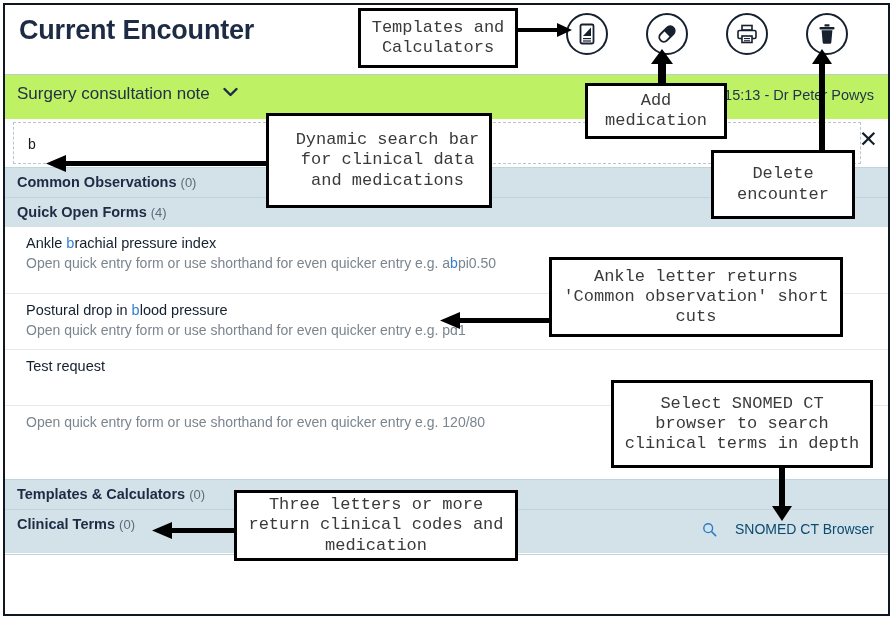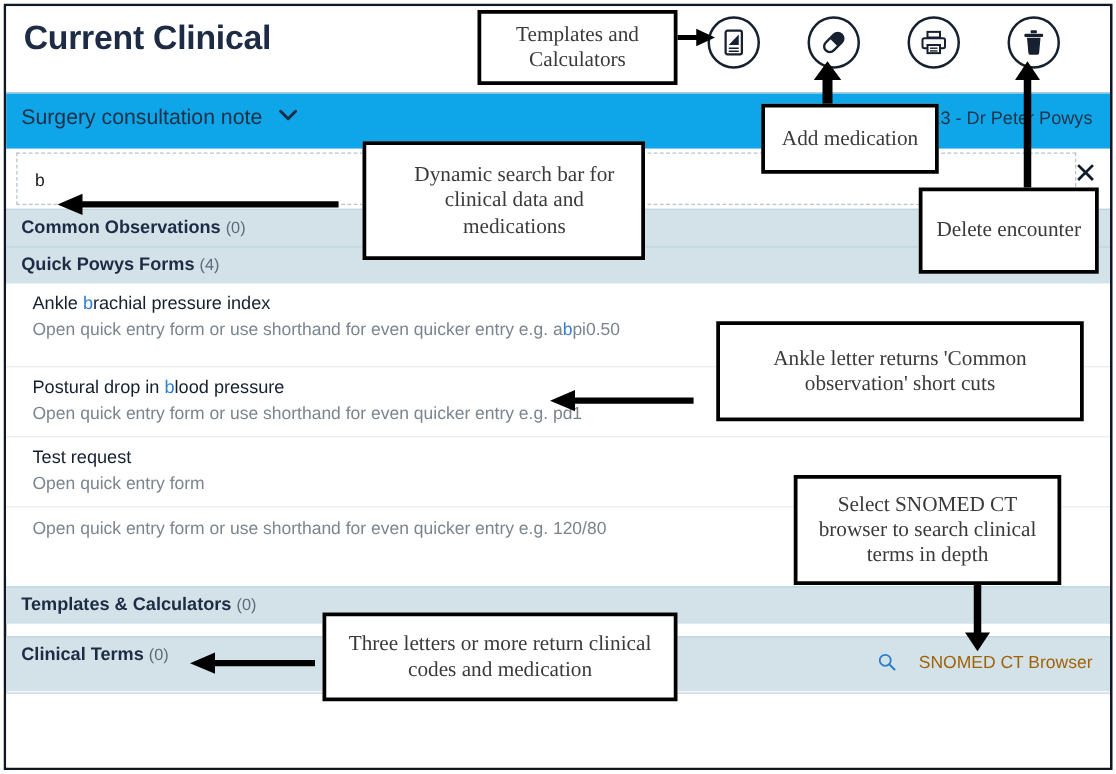--- a/index.html
+++ b/index.html
@@ -205,7 +205,7 @@
   <div class="window-frame">
 
     <div class="title-area">
-      <div class="page-title">Current Clinical</div>
+      <div class="page-title">Current Encounter</div>
 
       <div class="icon-btn" style="left:561px; top:8px;">
         <span>

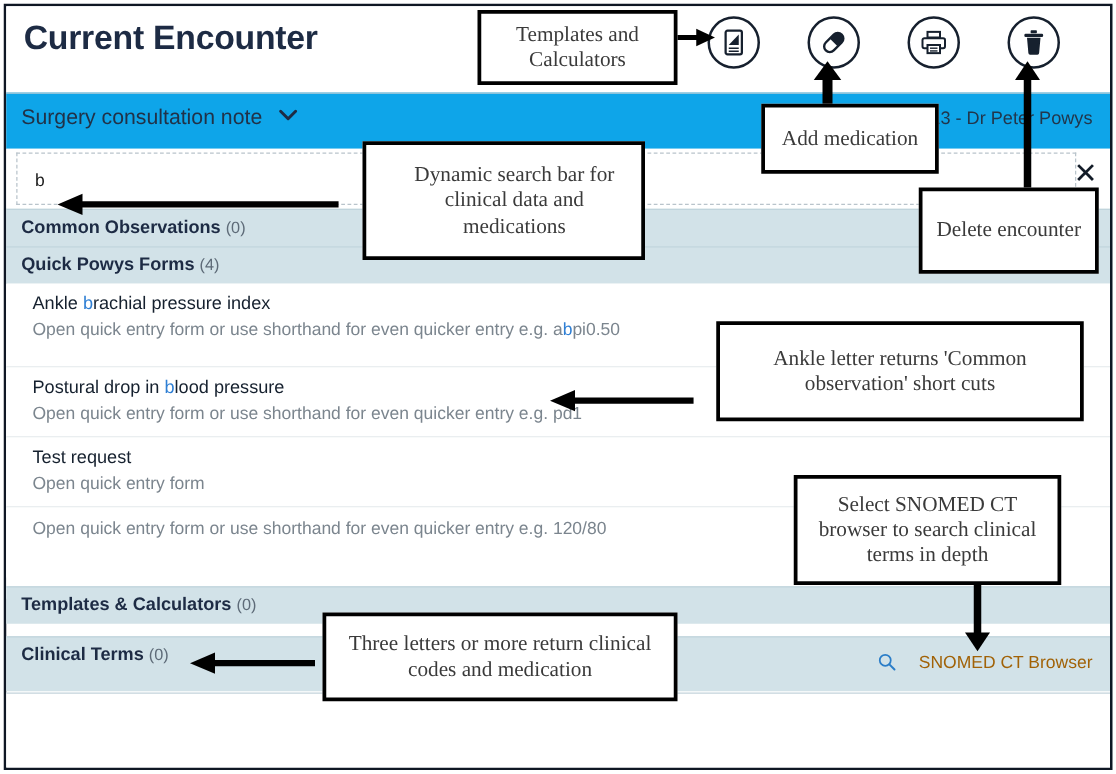--- a/index.html
+++ b/index.html
@@ -187,13 +187,12 @@
     align-items: center;
     justify-content: center;
     text-align: center;
-    font-family: Liberation Serif, serif;
+    font-family: Liberation Mono, monospace;
     font-size: 17px;
     color: #3a3a3a;
     line-height: 1.18;
     padding: 3px 8px;
     z-index: 40;
-    margin-left: 24px;
   }
   .arrow { position: absolute; z-index: 39; }
   .arrow svg { display: block; }

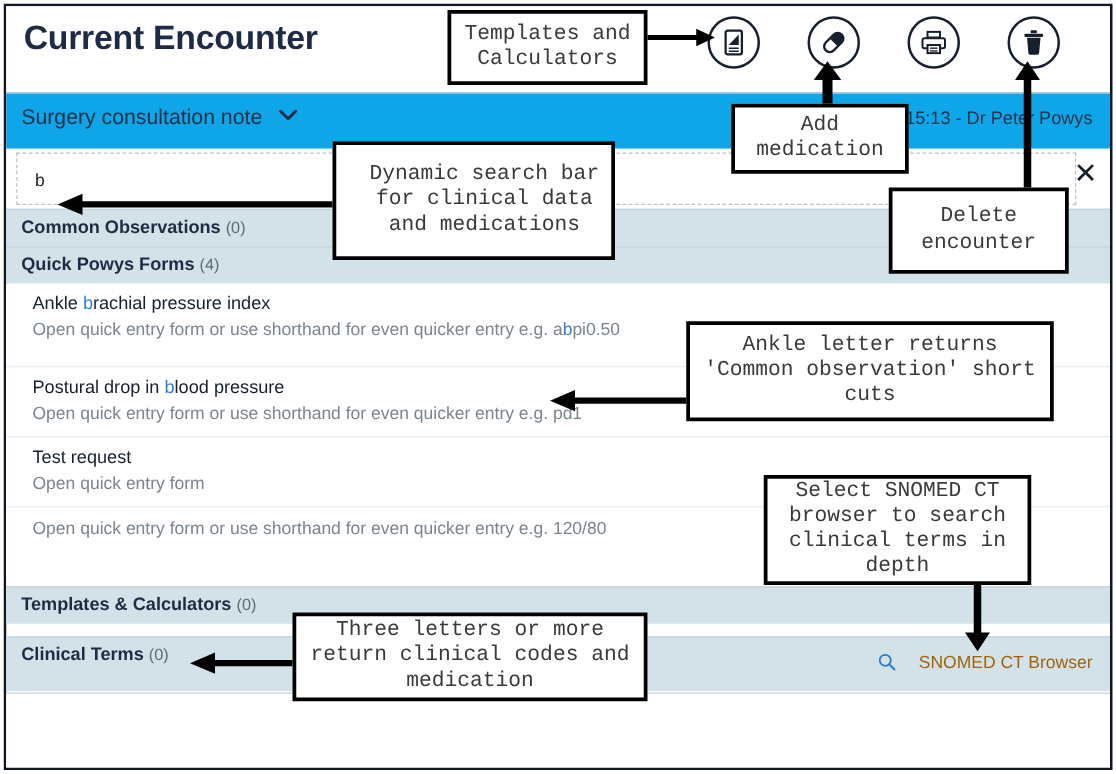--- a/index.html
+++ b/index.html
@@ -56,7 +56,7 @@
   .encounter-header {
     position: absolute;
     left: 0; top: 69px; right: 0; height: 45px;
-    background: #0ea5e9;
+    background: #bef264;
     border-top: 1px solid #b7cdd6;
   }
   .note-type {

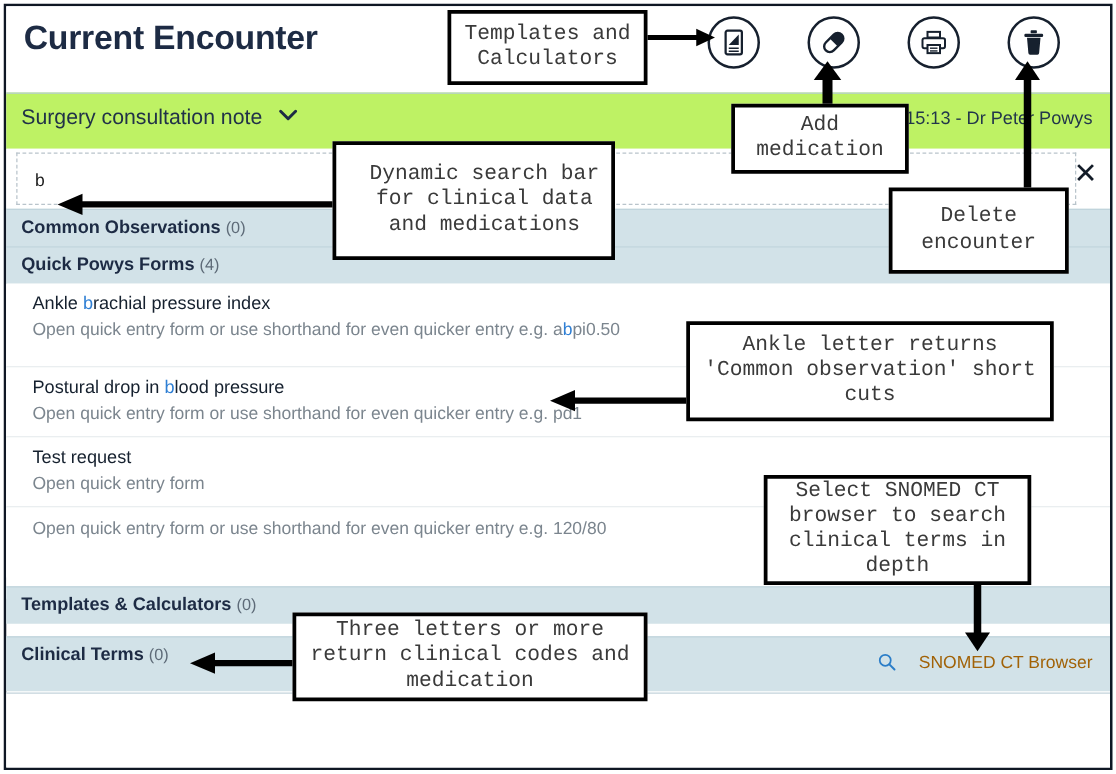--- a/index.html
+++ b/index.html
@@ -279,7 +279,7 @@
 
     <div class="section-head" style="top:192px;">
       <div class="sh-label">
-        <span>Quick Powys Forms</span>
+        <span>Quick Open Forms</span>
         <span class="sh-count">(4)</span>
       </div>
     </div>

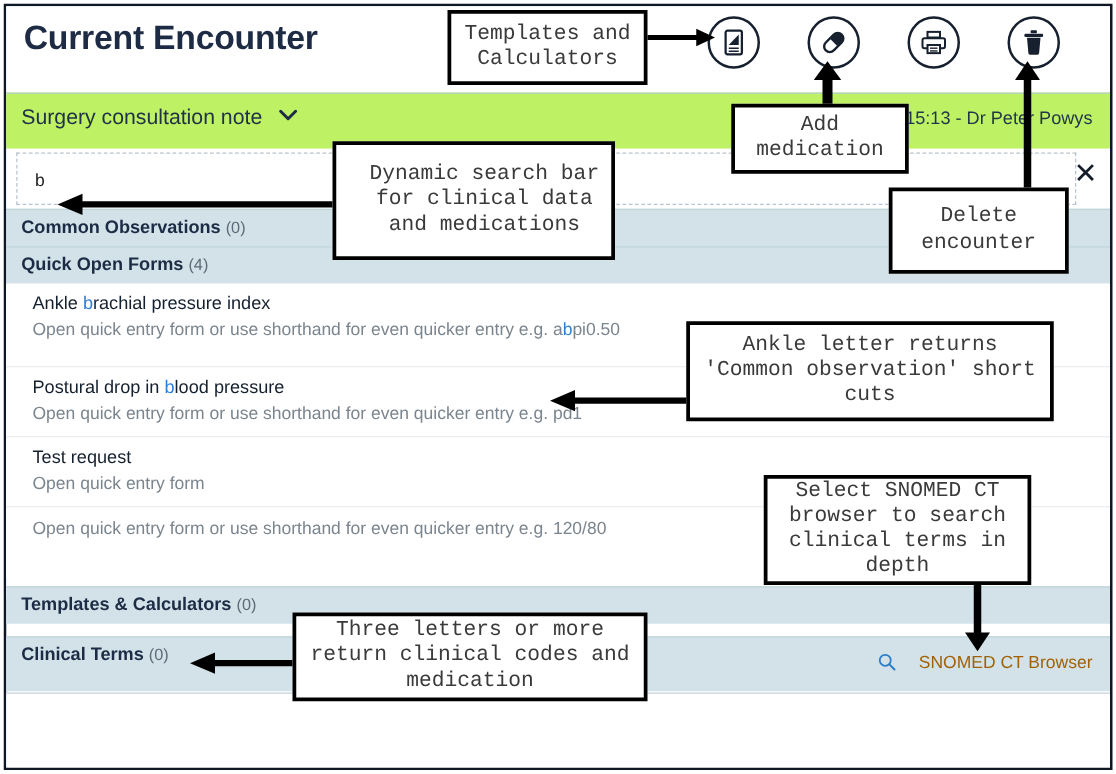--- a/index.html
+++ b/index.html
@@ -295,7 +295,6 @@
       </div>
       <div class="result-item" style="height:56px;">
         <div class="ri-title"><span>Test request</span></div>
-        <div class="ri-sub"><span>Open quick entry form</span></div>
       </div>
       <div class="result-item" style="height:56px;">
         <div class="ri-sub"><span>Open quick entry form or use shorthand for even quicker entry e.g. 120/80</span></div>

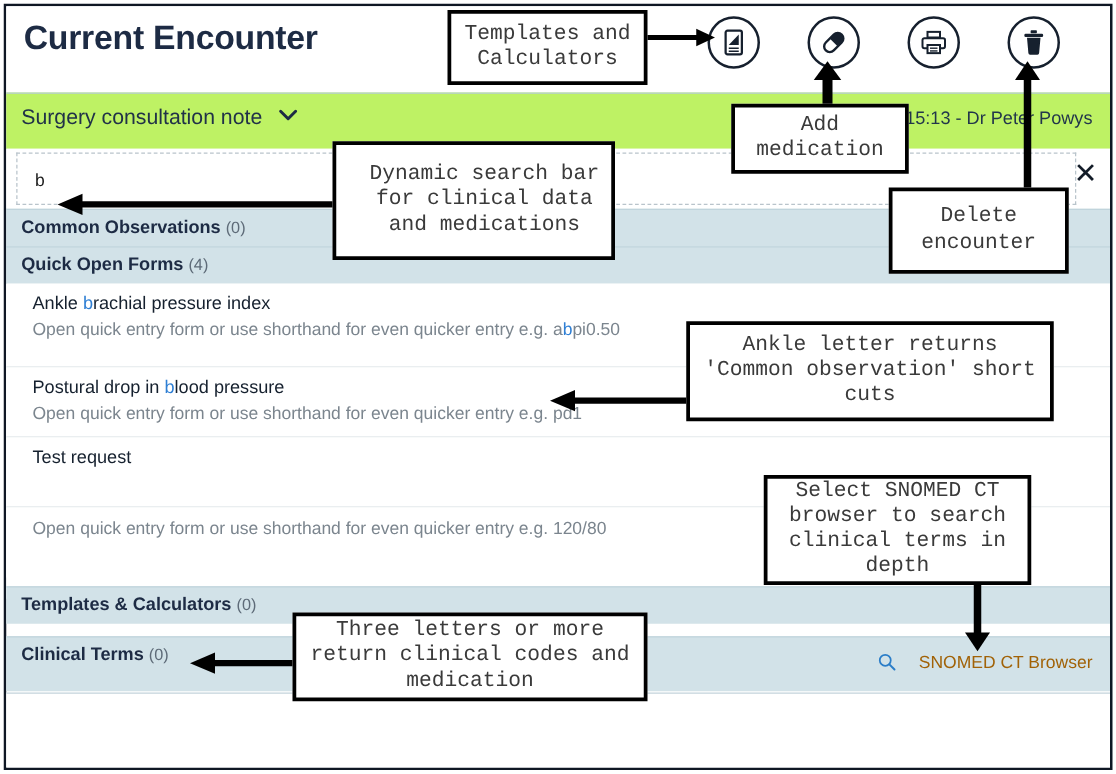--- a/index.html
+++ b/index.html
@@ -374,7 +374,7 @@
       <polygon points="4,46 24,46 14,61" fill="#000"></polygon>
     </svg>
   </div>
-  <div class="callout" style="left:611px; top:380px; width:214px; height:88px;">Select SNOMED CT browser to search clinical terms in depth</div>
+  <div class="callout" style="left:611px; top:380px; width:262px; height:88px;">Select SNOMED CT browser to search clinical terms in depth</div>
 
   <div class="arrow" style="left:152px; top:521px; width:100px; height:19px;">
     <svg width="100" height="19" viewBox="0 0 100 19">

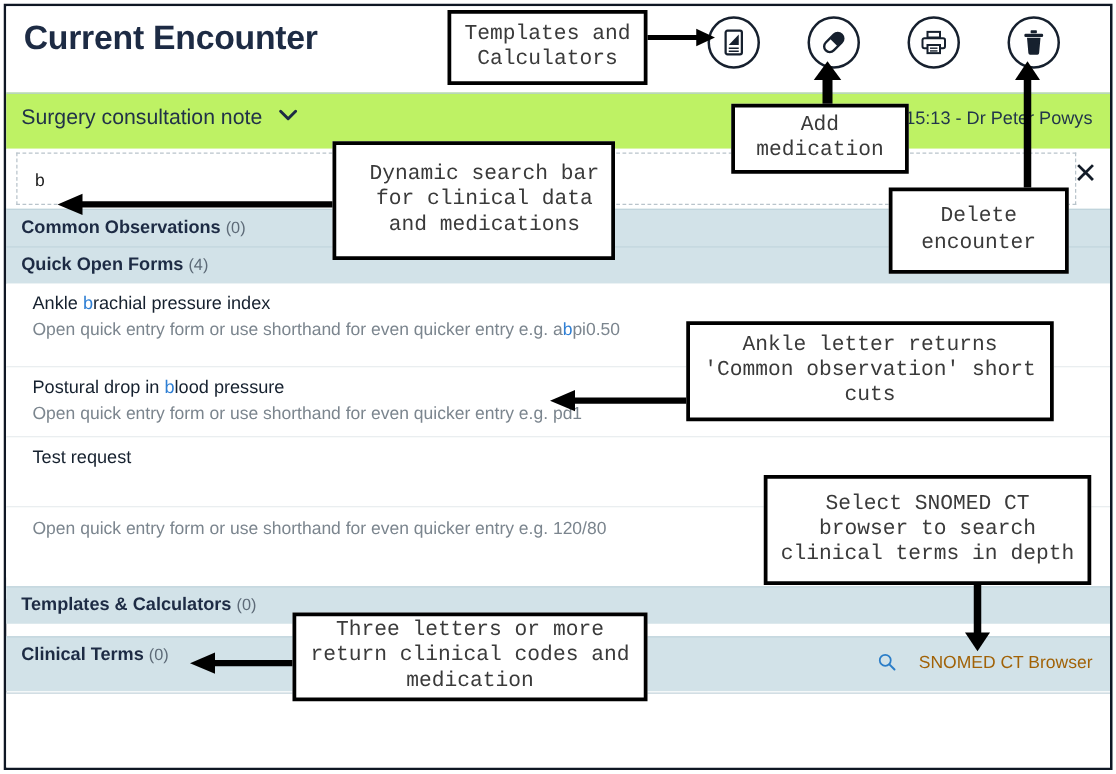--- a/index.html
+++ b/index.html
@@ -301,7 +301,7 @@
       </div>
     </div>
 
-    <div class="section-head" style="top:464px;">
+    <div class="section-head" style="top:474px;">
       <div class="sh-label">
         <span>Templates &amp; Calculators</span>
         <span class="sh-count">(0)</span>

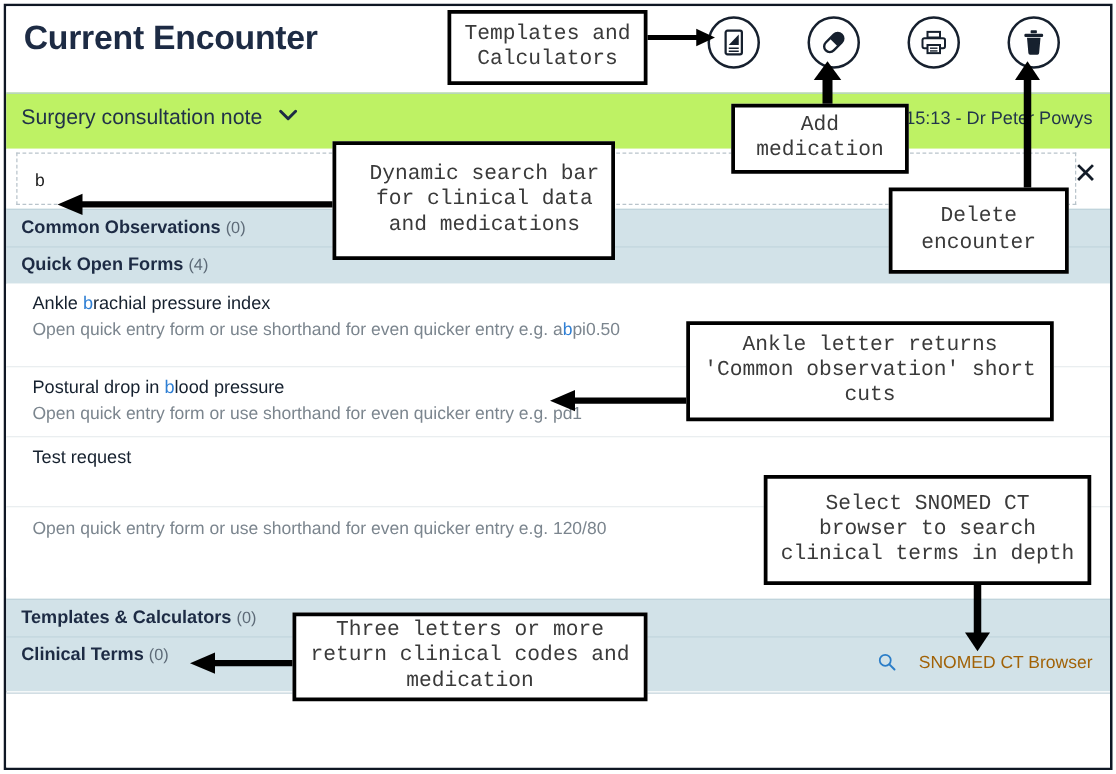--- a/index.html
+++ b/index.html
@@ -163,7 +163,7 @@
     position: absolute;
     right: 14px; top: 12px;
     font-size: 14px;
-    color: #a16207;
+    color: #0c4a6e;
     white-space: nowrap;
     cursor: pointer;
     display: flex; align-items: center; gap: 18px;

